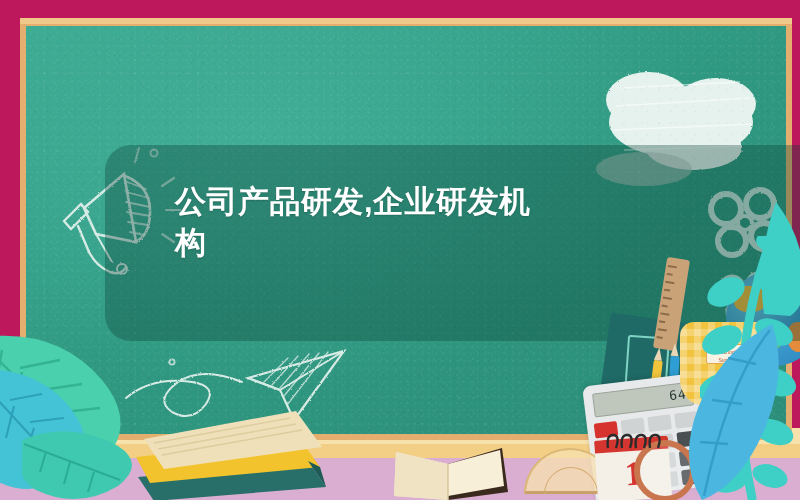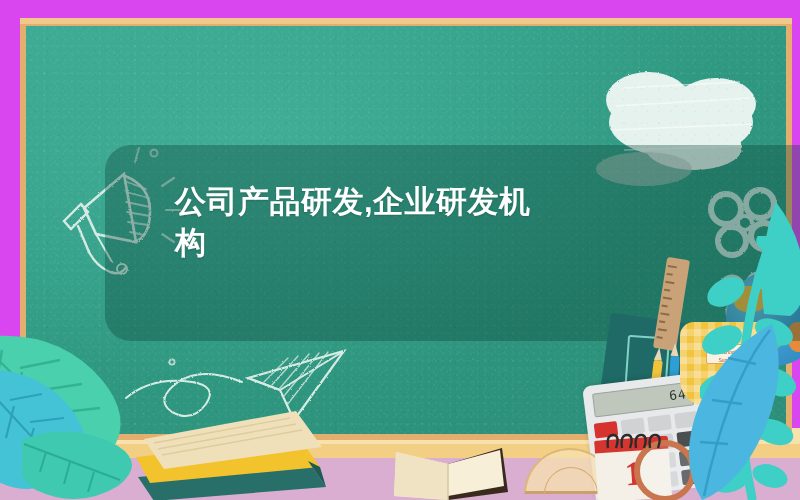--- a/index.html
+++ b/index.html
@@ -11,7 +11,7 @@
   #stage {
     position: relative;
     width: 800px; height: 500px;
-    background: #d946ef;
+    background: #be185d;
     overflow: hidden;
   }
 

